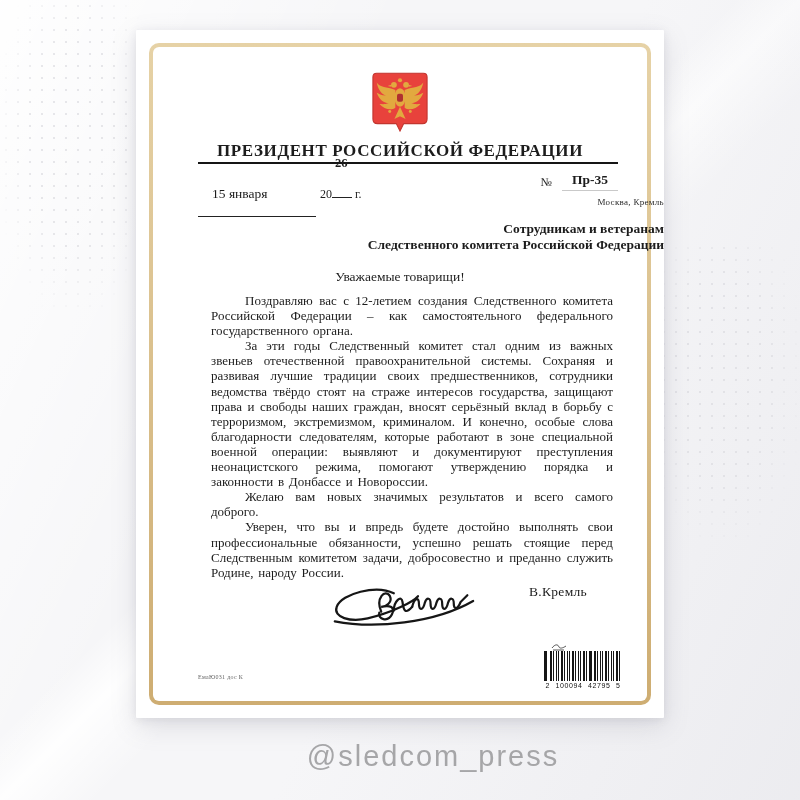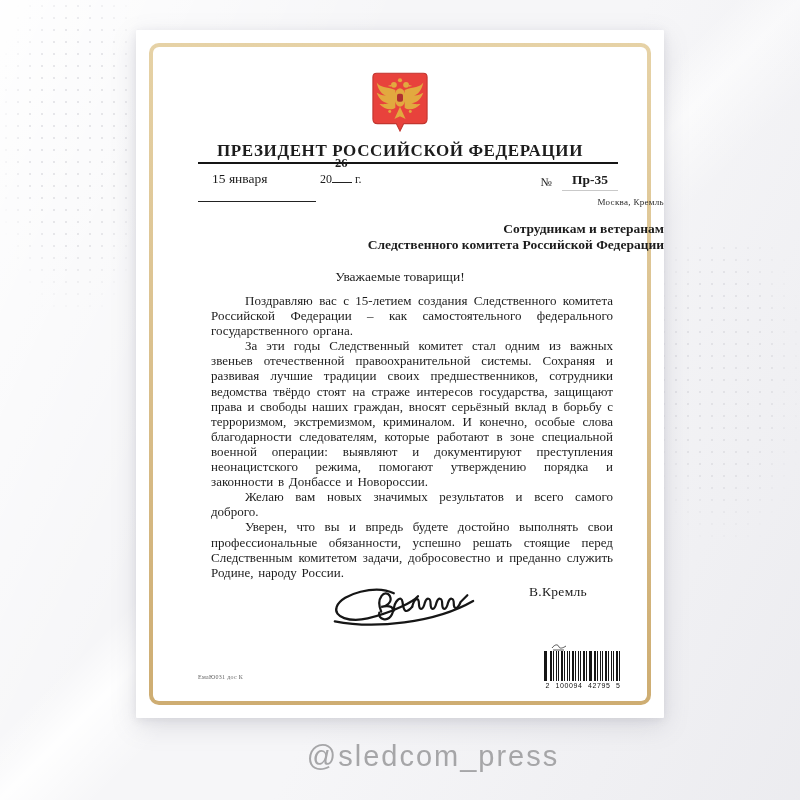--- a/index.html
+++ b/index.html
@@ -62,7 +62,7 @@
   }
   .year-group{margin-left:4px;font-size:12px;}
   .year-blank{
-    display:inline-block;width:20px;height:15px;position:relative;
+    display:inline-block;width:20px;height:30px;position:relative;
     border-bottom:1.3px solid #222;vertical-align:baseline;
   }
   .year-sup{position:absolute;top:-12px;left:3px;font-size:12.5px;font-weight:bold;}

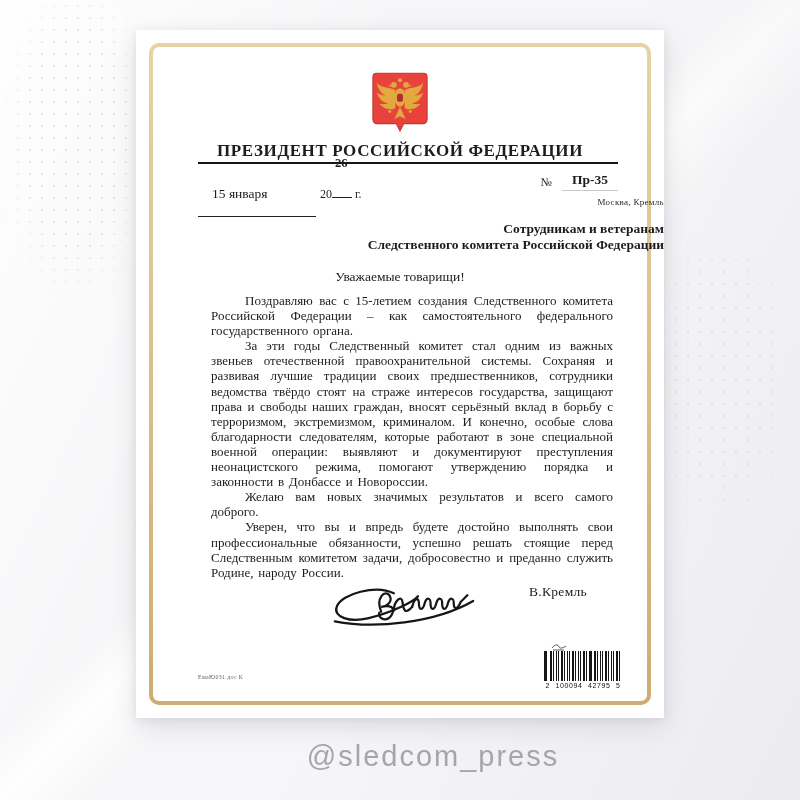--- a/index.html
+++ b/index.html
@@ -159,7 +159,7 @@
   <div class="salutation">Уважаемые товарищи!</div>
 
   <div class="body-text">
-    <p>Поздравляю вас с 15-летием создания Следственного комитета Российской Федерации – как самостоятельного федерального государственного органа.</p>
+    <p>Поздравляю вас с 12-летием создания Следственного комитета Российской Федерации – как самостоятельного федерального государственного органа.</p>
     <p>За эти годы Следственный комитет стал одним из важных звеньев отечественной правоохранительной системы. Сохраняя и развивая лучшие традиции своих предшественников, сотрудники ведомства твёрдо стоят на страже интересов государства, защищают права и свободы наших граждан, вносят серьёзный вклад в борьбу с терроризмом, экстремизмом, криминалом. И конечно, особые слова благодарности следователям, которые работают в зоне специальной военной операции: выявляют и документируют преступления неонацистского режима, помогают утверждению порядка и законности в Донбассе и Новороссии.</p>
     <p>Желаю вам новых значимых результатов и всего самого доброго.</p>
     <p>Уверен, что вы и впредь будете достойно выполнять свои профессиональные обязанности, успешно решать стоящие перед Следственным комитетом задачи, добросовестно и преданно служить Родине, народу России.</p>

